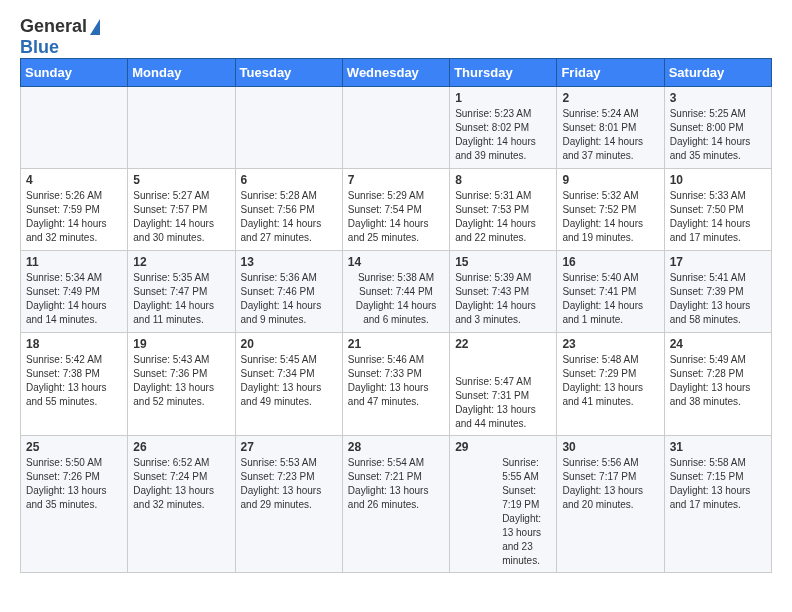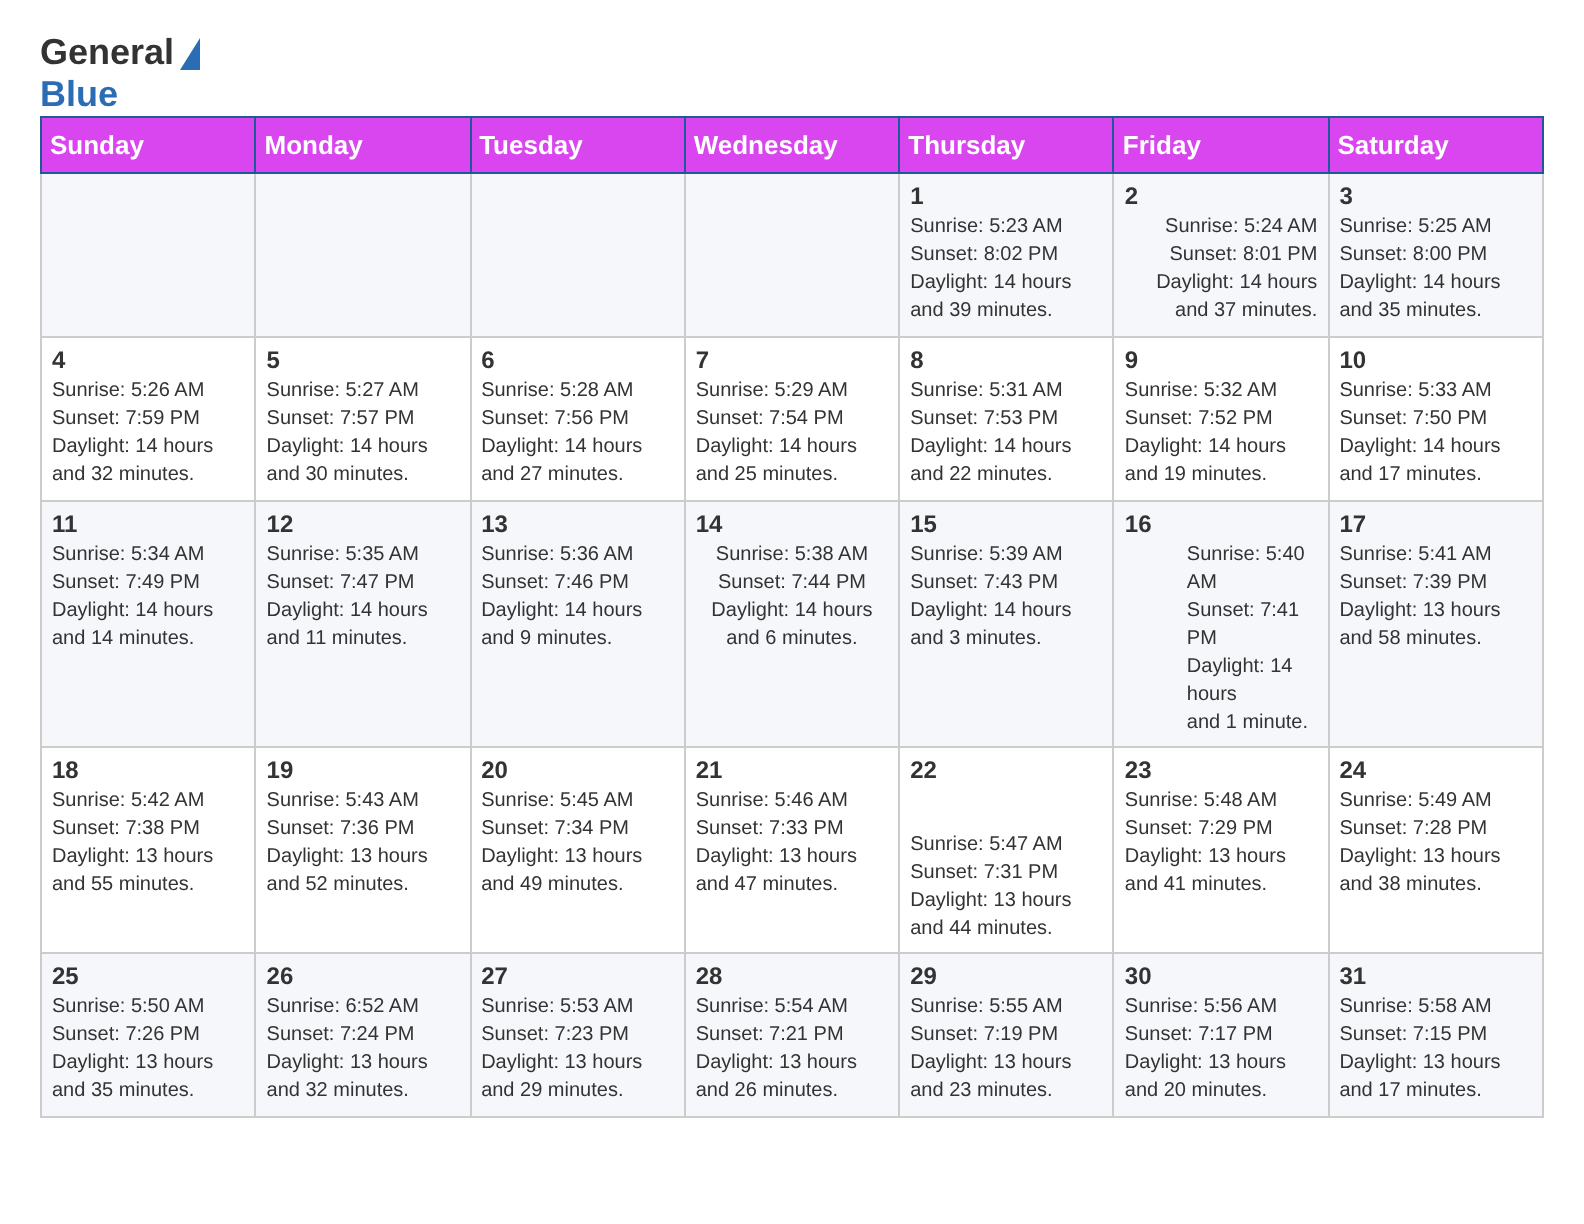--- a/index.html
+++ b/index.html
@@ -44,7 +44,7 @@
       border: 1px solid #ccc;
     }
     .calendar-table th {
-      background-color: #d946ef;
+      background-color: #3b82f6;
       color: #fff;
       font-size: 13px;
       font-weight: bold;

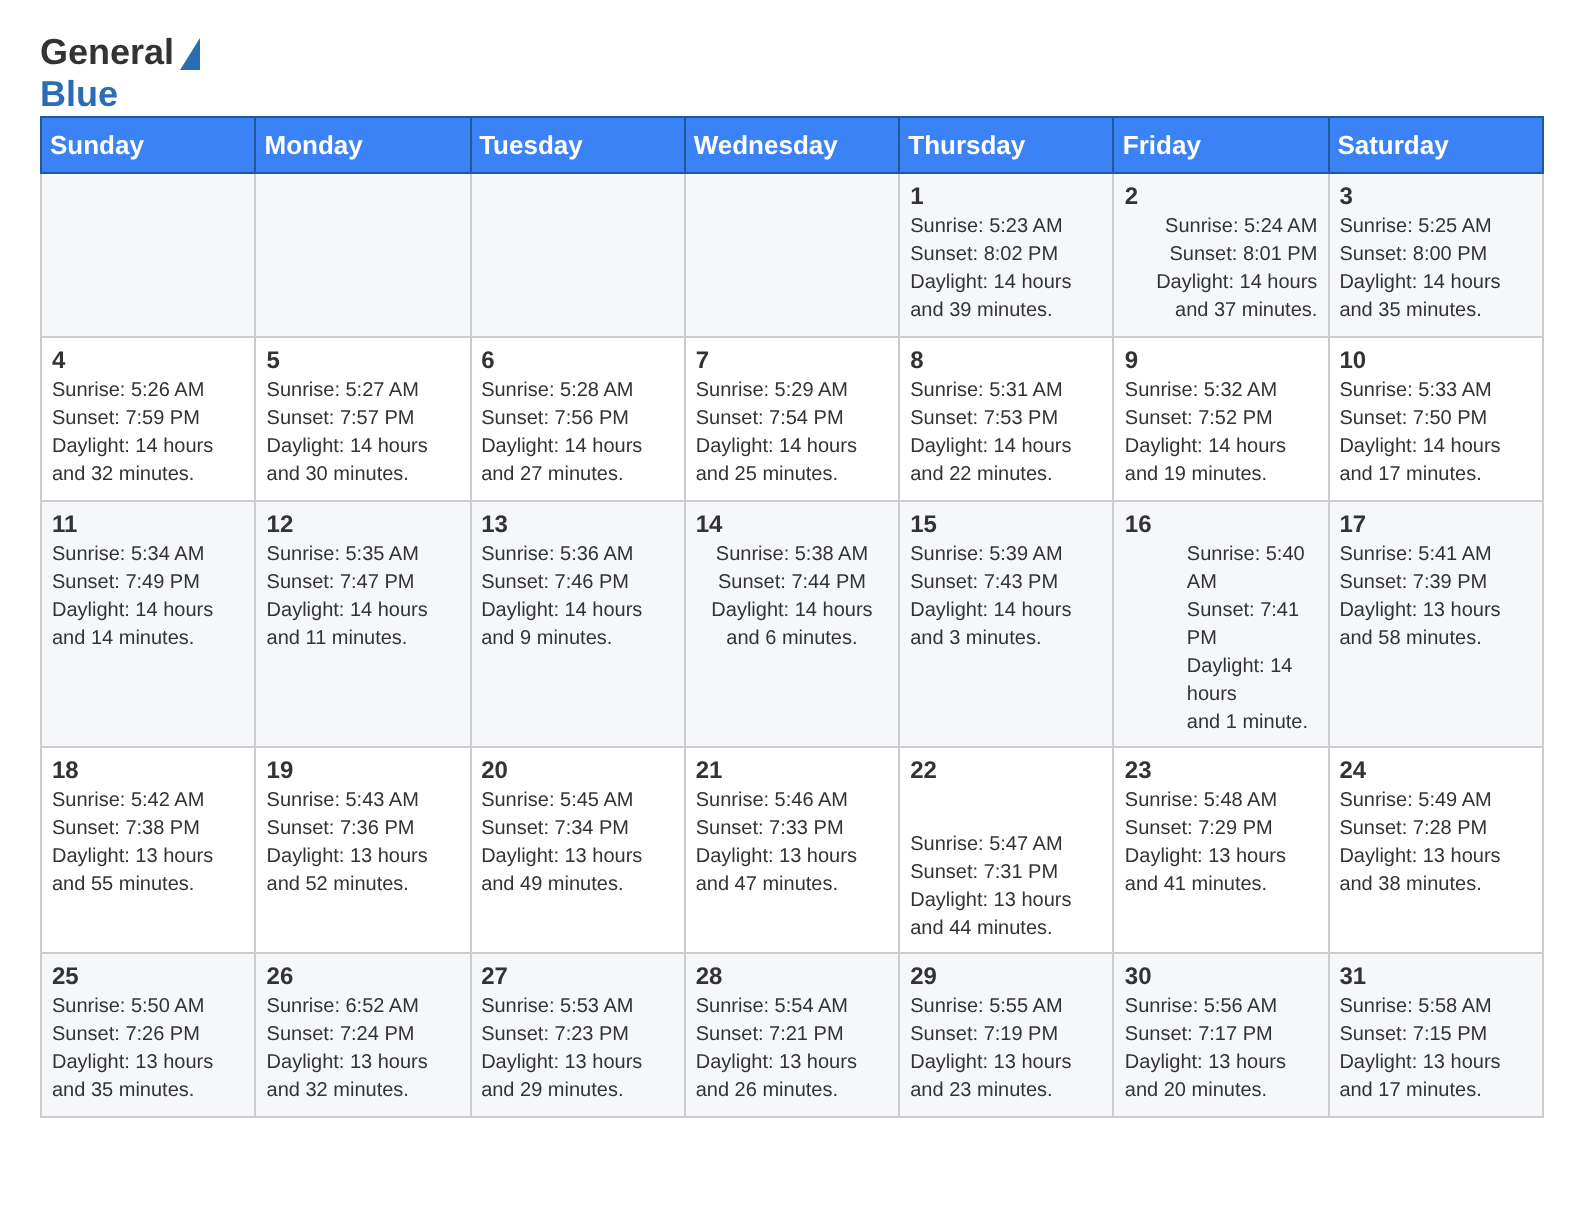--- a/index.html
+++ b/index.html
@@ -138,7 +138,7 @@
         </td>
         <td>
           <span class="day-number">2</span>
-          <div class="day-info" style="white-space: pre-line; text-align: right;">Sunrise: 5:24 AM
+          <div class="day-info" style="white-space: pre-line;">Sunrise: 5:24 AM
 Sunset: 8:01 PM
 Daylight: 14 hours
 and 37 minutes.</div>

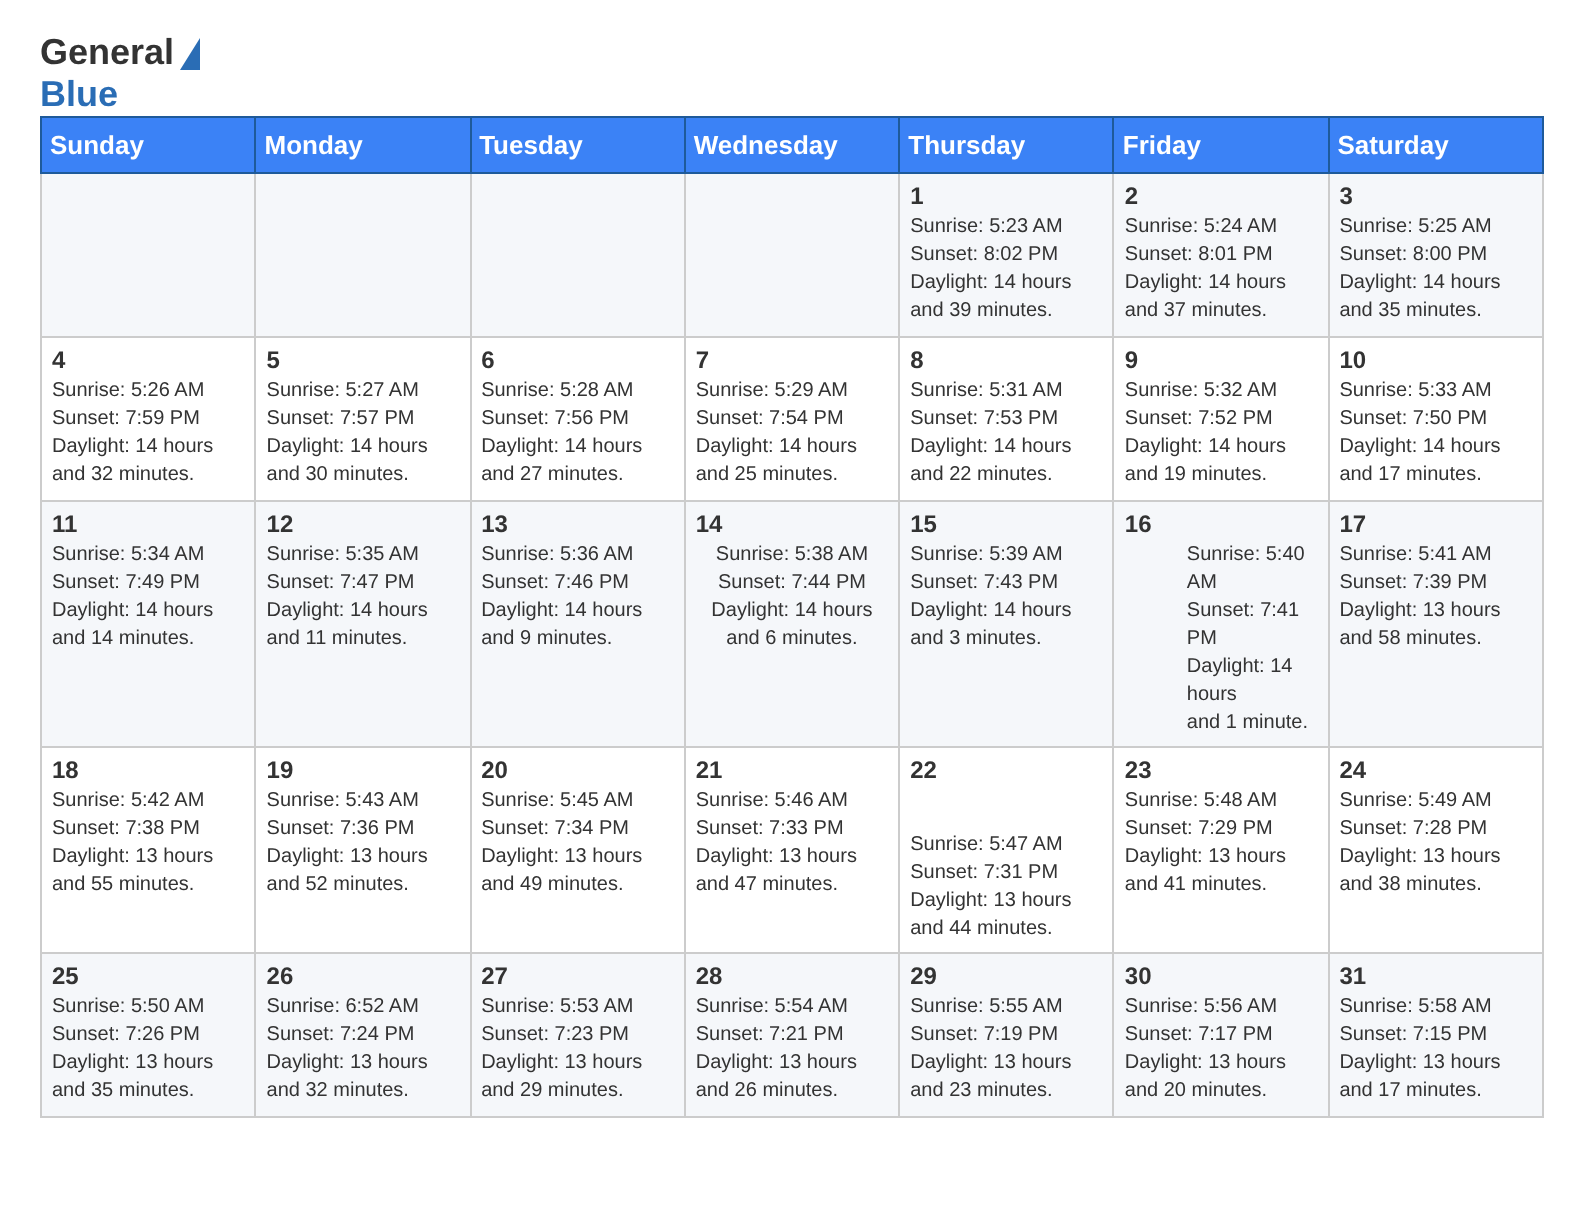--- a/index.html
+++ b/index.html
@@ -240,7 +240,7 @@
         </td>
         <td>
           <span class="day-number">16</span>
-          <div class="day-info" style="white-space: pre-line; margin-left: 31px;">Sunrise: 5:40 AM
+          <div class="day-info" style="white-space: pre-line;">Sunrise: 5:40 AM
 Sunset: 7:41 PM
 Daylight: 14 hours
 and 1 minute.</div>

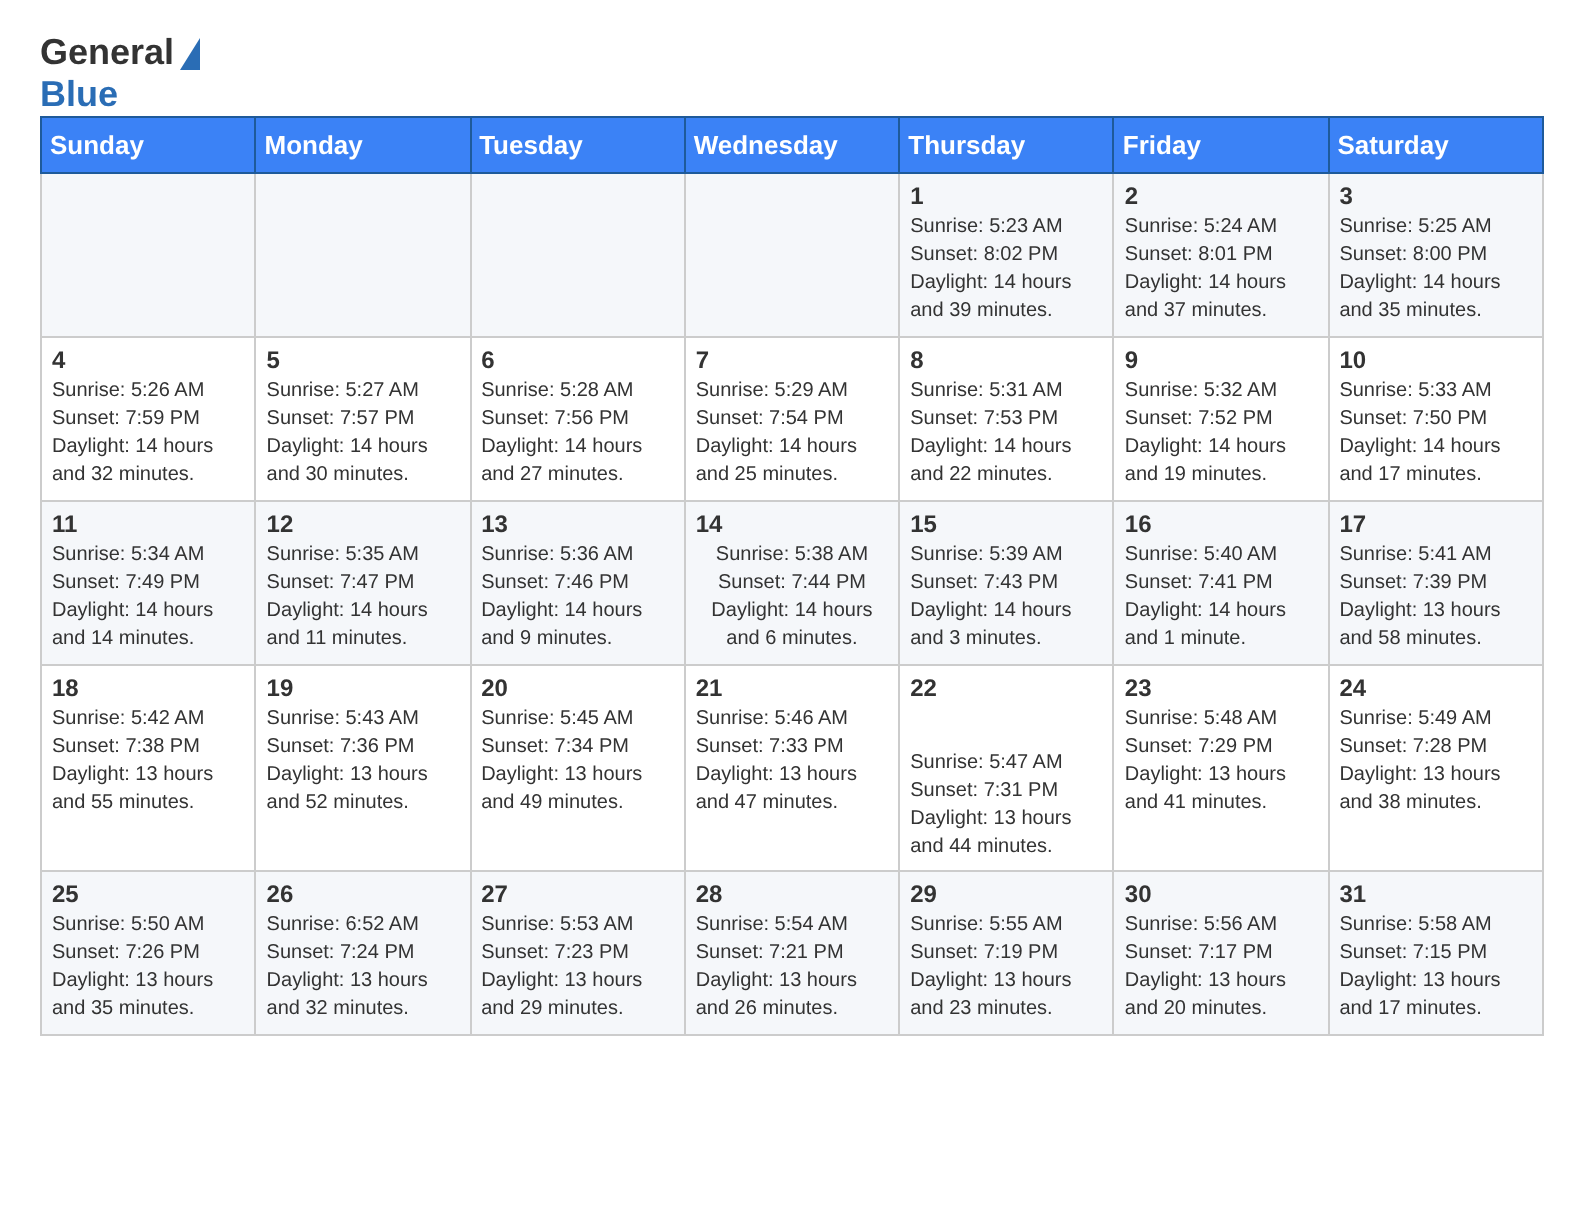--- a/index.html
+++ b/index.html
@@ -335,7 +335,7 @@
         </td>
         <td>
           <span class="day-number">29</span>
-          <div class="day-info" style="white-space: pre-line;">Sunrise: 5:55 AM
+          <div class="day-info" style="white-space: pre-line; margin-left: 47px;">Sunrise: 5:55 AM
 Sunset: 7:19 PM
 Daylight: 13 hours
 and 23 minutes.</div>

